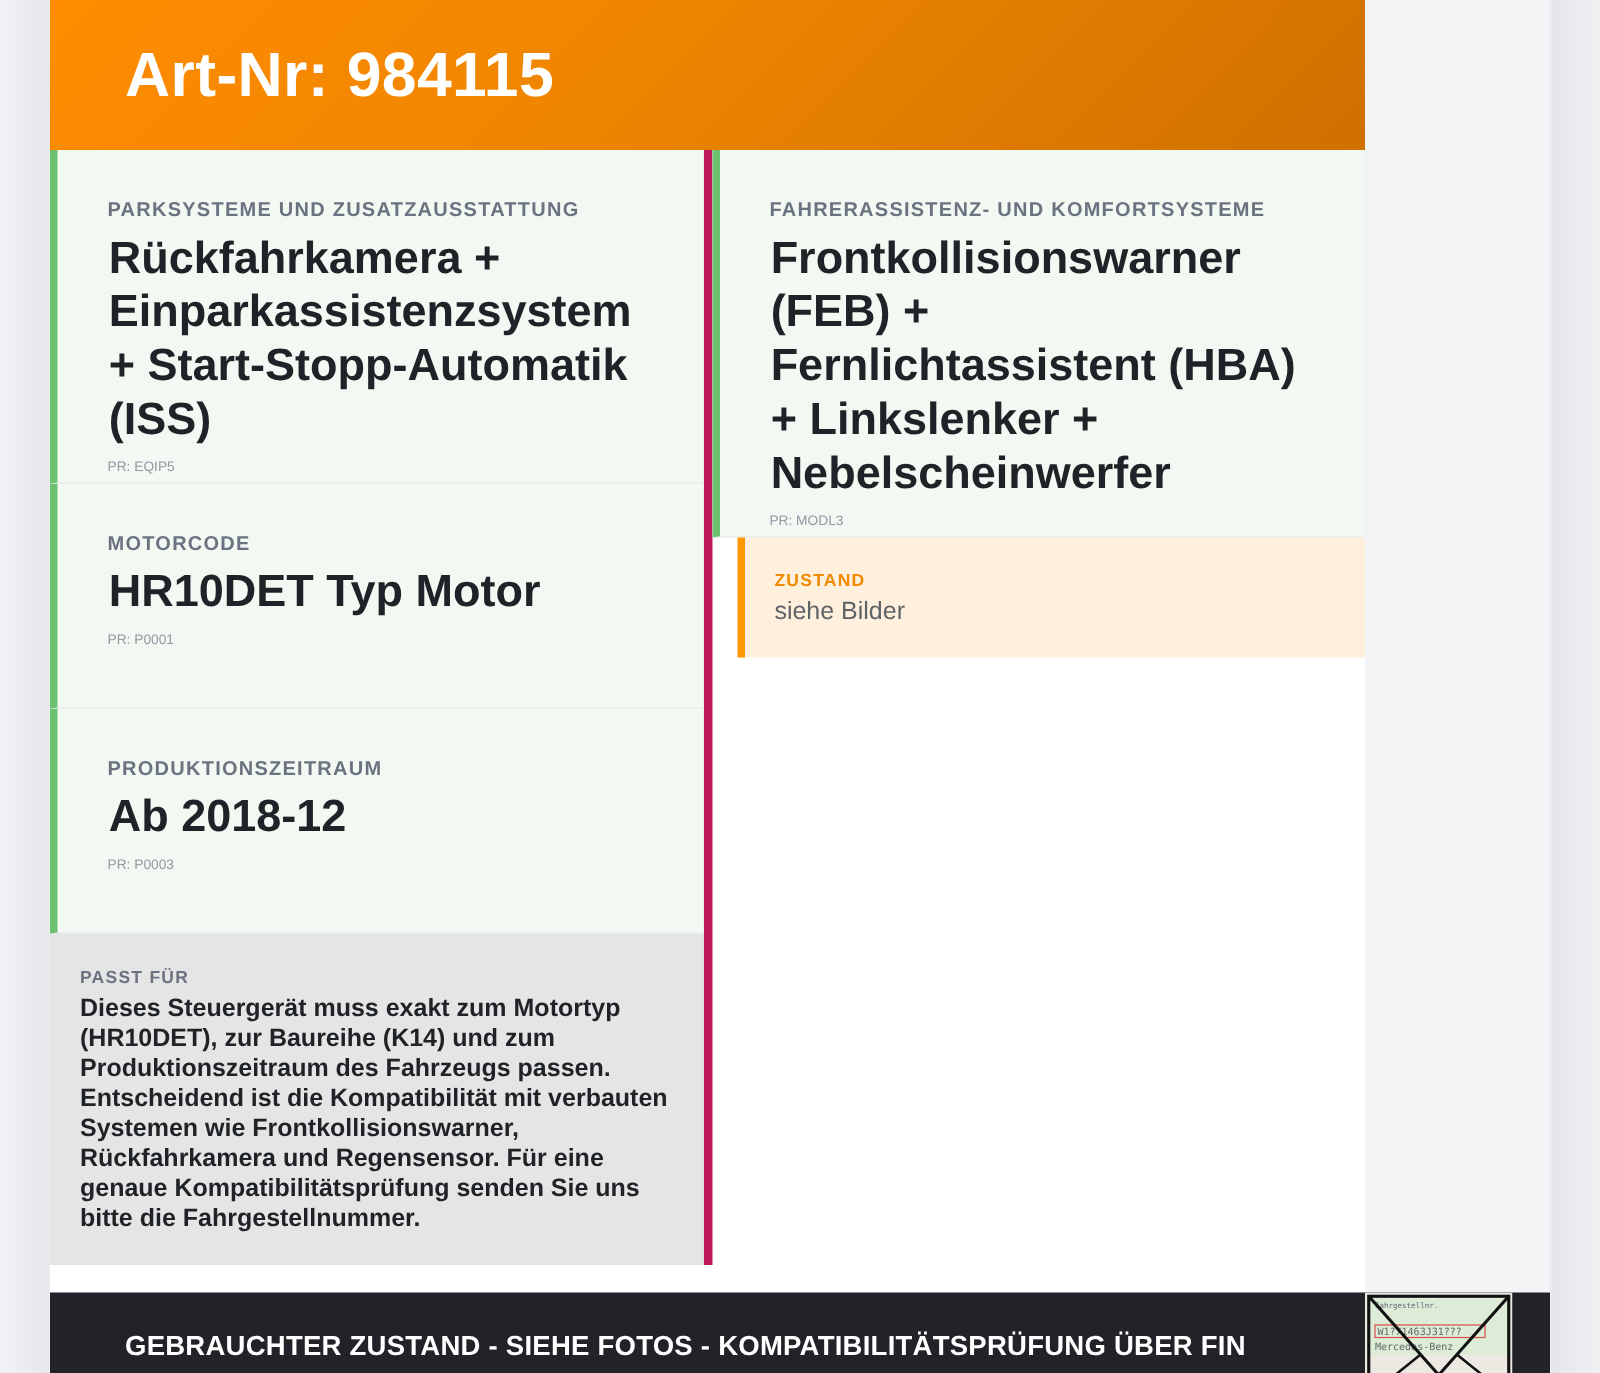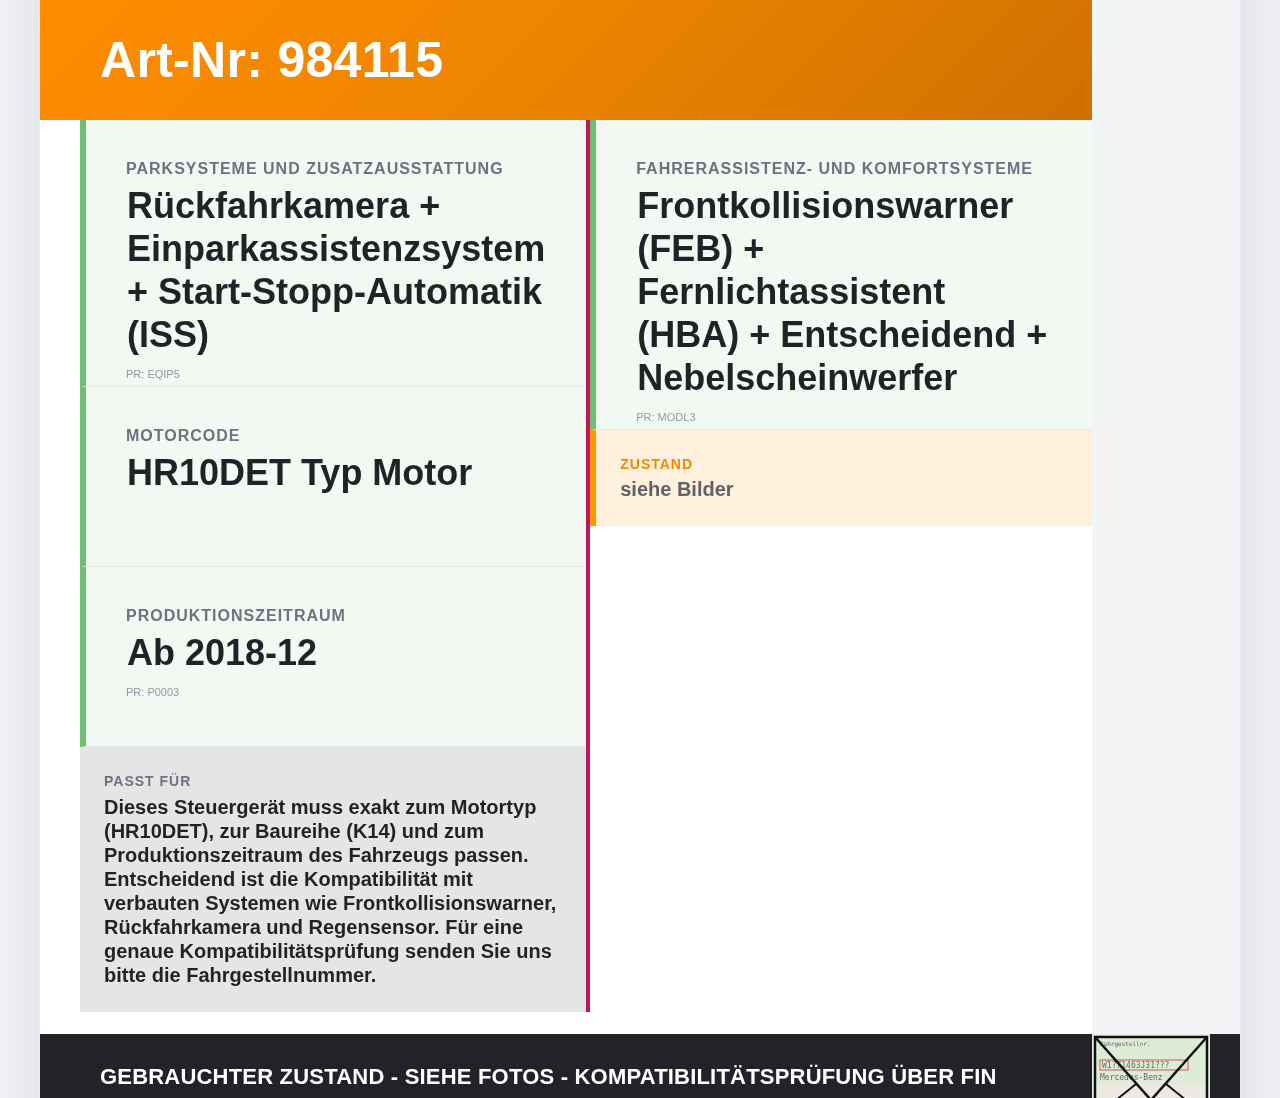--- a/index.html
+++ b/index.html
@@ -22,7 +22,7 @@
   }
   .grid { display: flex; }
   .col { width: 600px; }
-  .col.left { border-right: 4px solid #be185d; padding-left: 40px; }
+  .col.left { border-right: 7px solid #be185d; }
   .card {
     background: #f2f9f3; border-left: 6px solid #6cc070;
     border-bottom: 1px solid #e3e8ea;

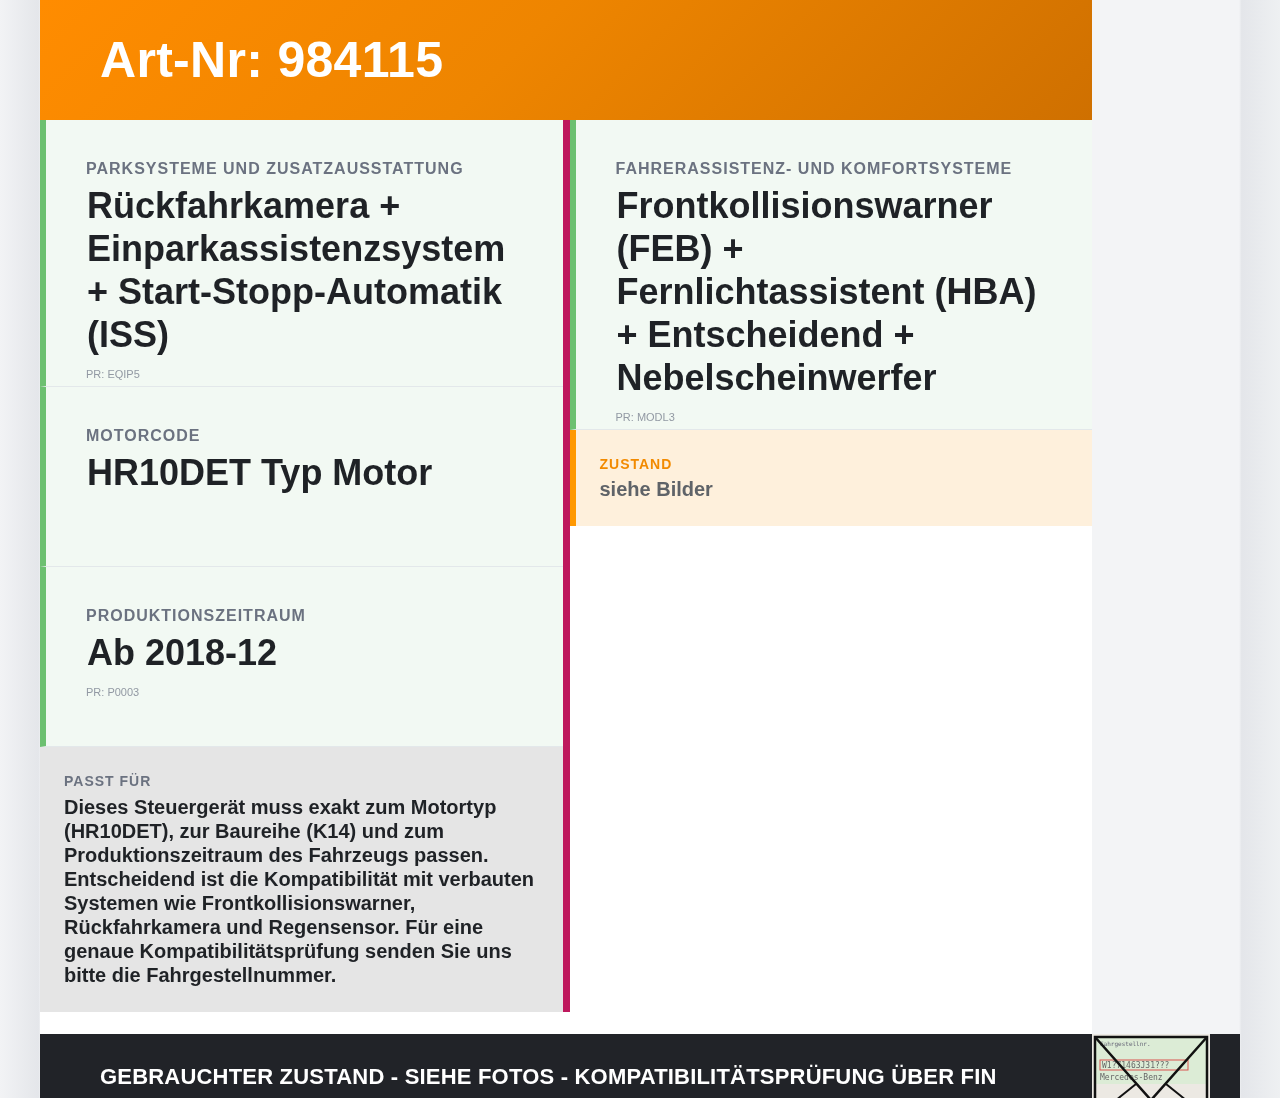--- a/index.html
+++ b/index.html
@@ -97,7 +97,7 @@
     <div class="col right">
       <div class="card" style="height:310px">
         <div class="label">FAHRERASSISTENZ- UND KOMFORTSYSTEME</div>
-        <p class="value">Frontkollisionswarner (FEB) + Fernlichtassistent (HBA) + Entscheidend + Nebelscheinwerfer</p>
+        <p class="value">Frontkollisionswarner (FEB) + Fernlichtassistent (HBA) + Linkslenker + Nebelscheinwerfer</p>
         <div class="pr">PR: MODL3</div>
       </div>
       <div class="zustand">

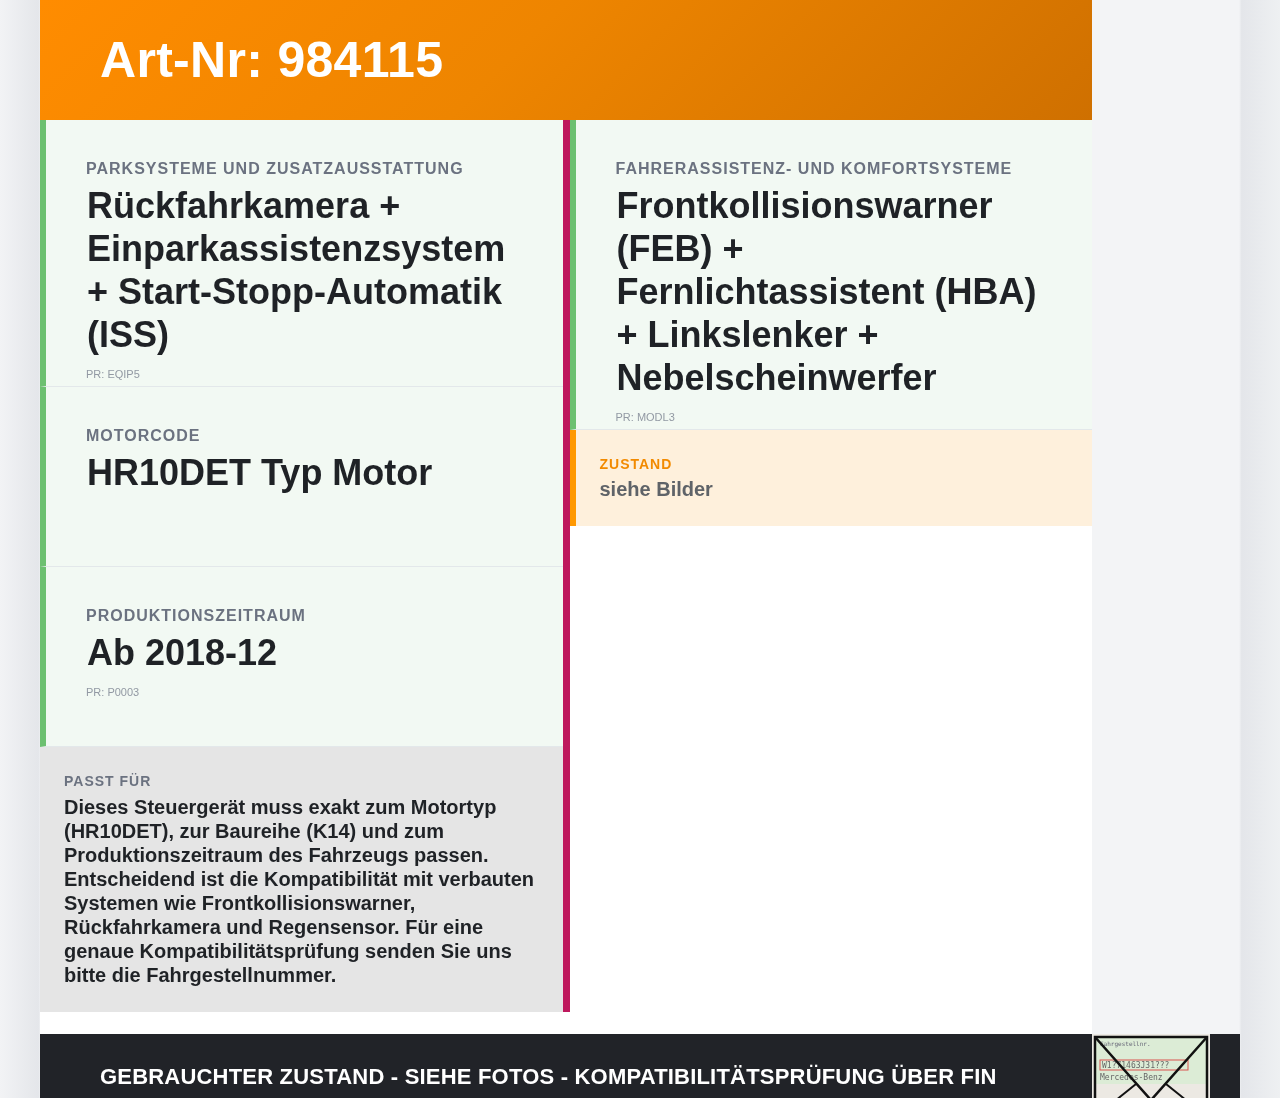--- a/index.html
+++ b/index.html
@@ -47,7 +47,7 @@
   }
   .zustand {
     background: #fef0dc; border-left: 6px solid #ff9800;
-    padding: 26px 24px 0 24px; height: 96px; box-sizing: border-box;
+    padding: 26px 24px 0 24px; height: 96px; box-sizing: border-box; margin-left: 20px;
   }
   .zustand .label {
     font-size: 14px; font-weight: 700; color: #f28a00; letter-spacing: 1px; margin-bottom: 6px;

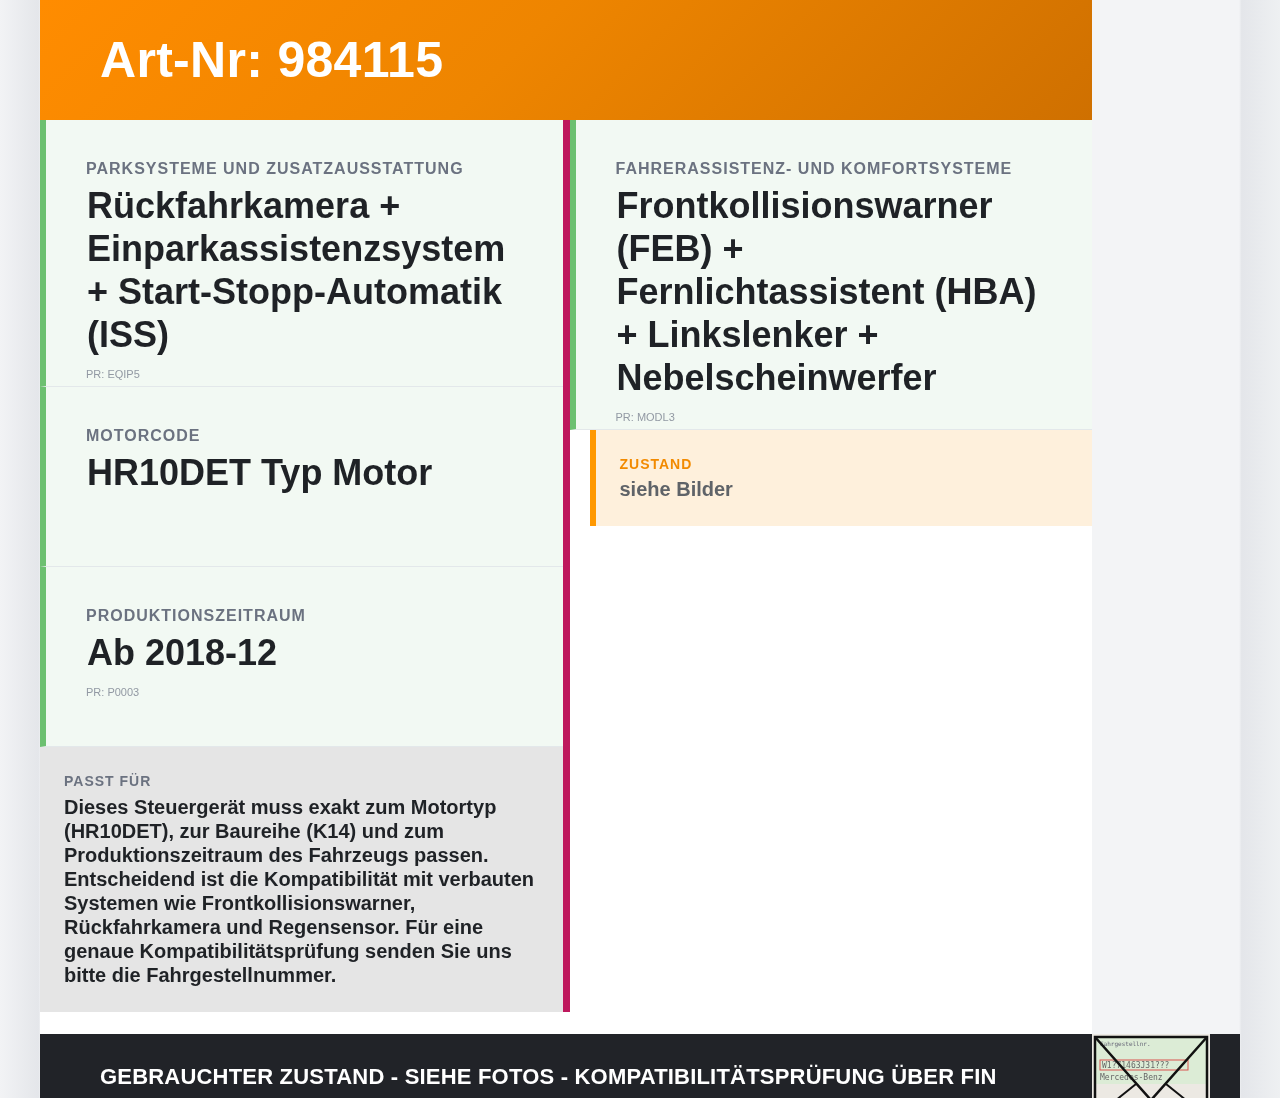--- a/index.html
+++ b/index.html
@@ -52,7 +52,7 @@
   .zustand .label {
     font-size: 14px; font-weight: 700; color: #f28a00; letter-spacing: 1px; margin-bottom: 6px;
   }
-  .zustand .text { font-size: 20px; font-weight: 700; color: #5f6368; }
+  .zustand .text { font-size: 20px; font-weight: 400; color: #5f6368; }
   .footer {
     position: absolute; left: 0; top: 1034px; width: 1200px; height: 86px;
     background: #212328; display: flex; align-items: center;

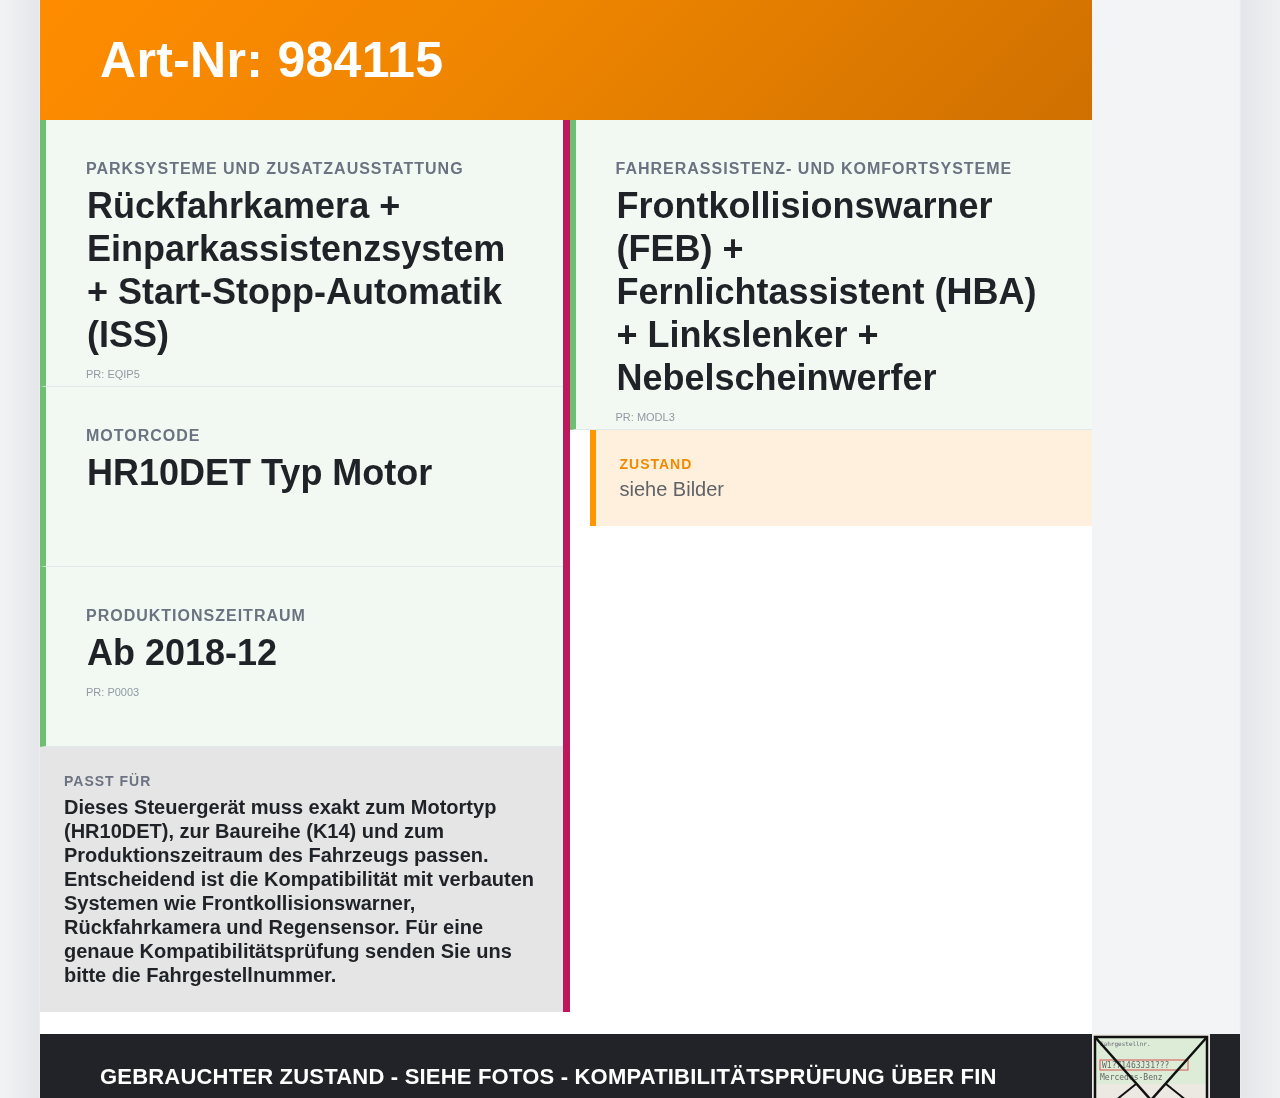--- a/index.html
+++ b/index.html
@@ -82,6 +82,7 @@
       <div class="card" style="height:180px">
         <div class="label">MOTORCODE</div>
         <p class="value">HR10DET Typ Motor</p>
+        <div class="pr">PR: P0001</div>
       </div>
       <div class="card" style="height:180px">
         <div class="label">PRODUKTIONSZEITRAUM</div>

